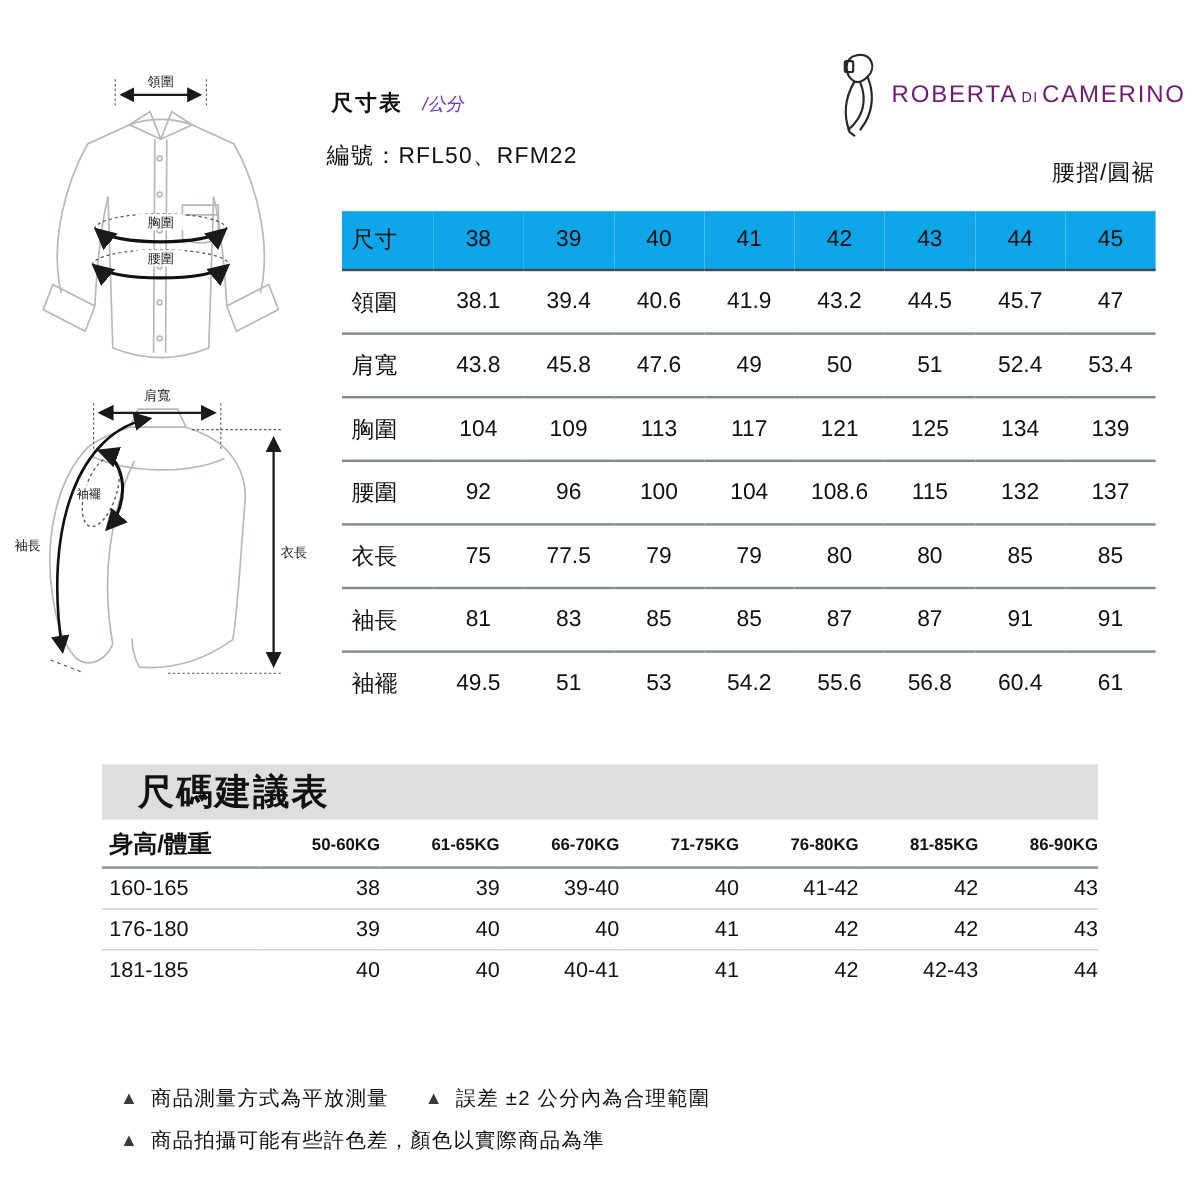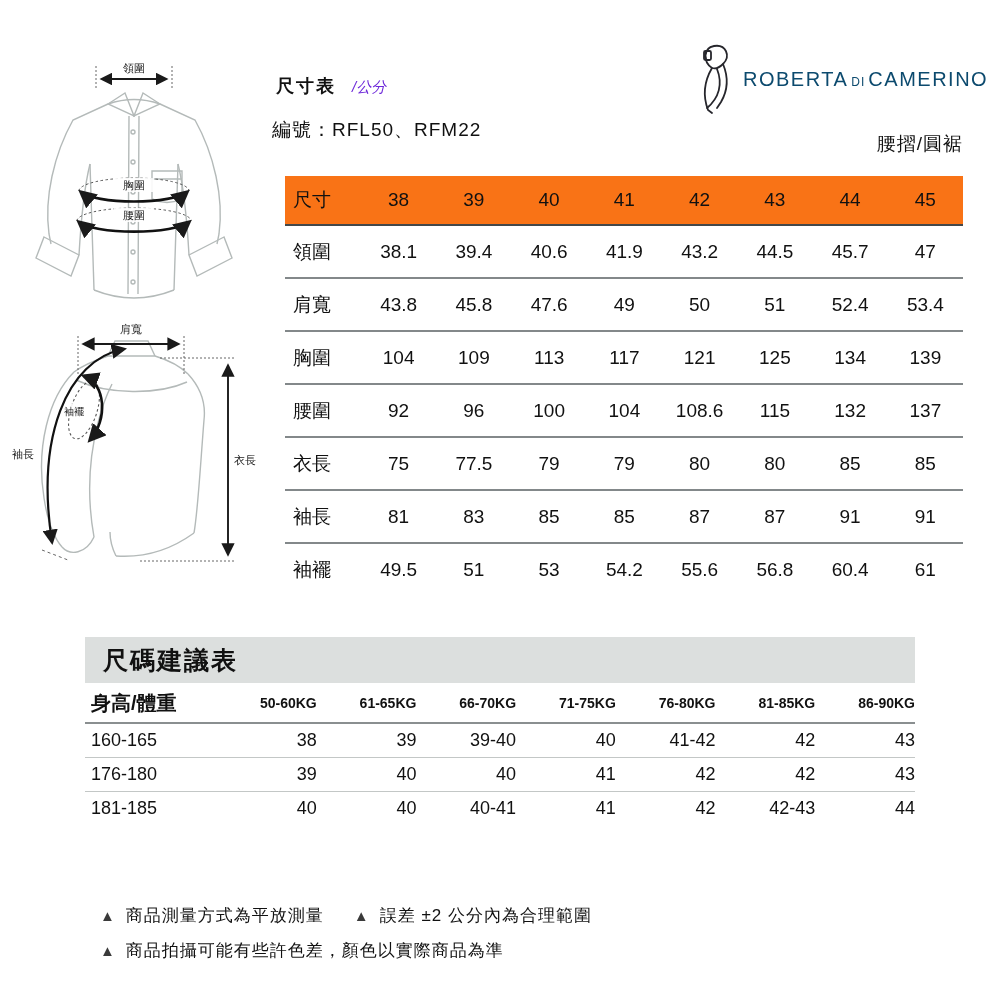--- a/index.html
+++ b/index.html
@@ -14,7 +14,7 @@
   .style-tag{position:absolute;right:37px;top:131px;font-size:19px;letter-spacing:1px;}
 
   .brand{position:absolute;left:695px;top:42px;display:flex;align-items:center;gap:8px;}
-  .brand-text{font-size:20px;letter-spacing:1.5px;color:#0c4a6e;white-space:nowrap;}
+  .brand-text{font-size:20px;letter-spacing:1.5px;color:#701a75;white-space:nowrap;}
   .brand-text .di{font-size:12px;margin:0 3px;letter-spacing:1px;}
 
   

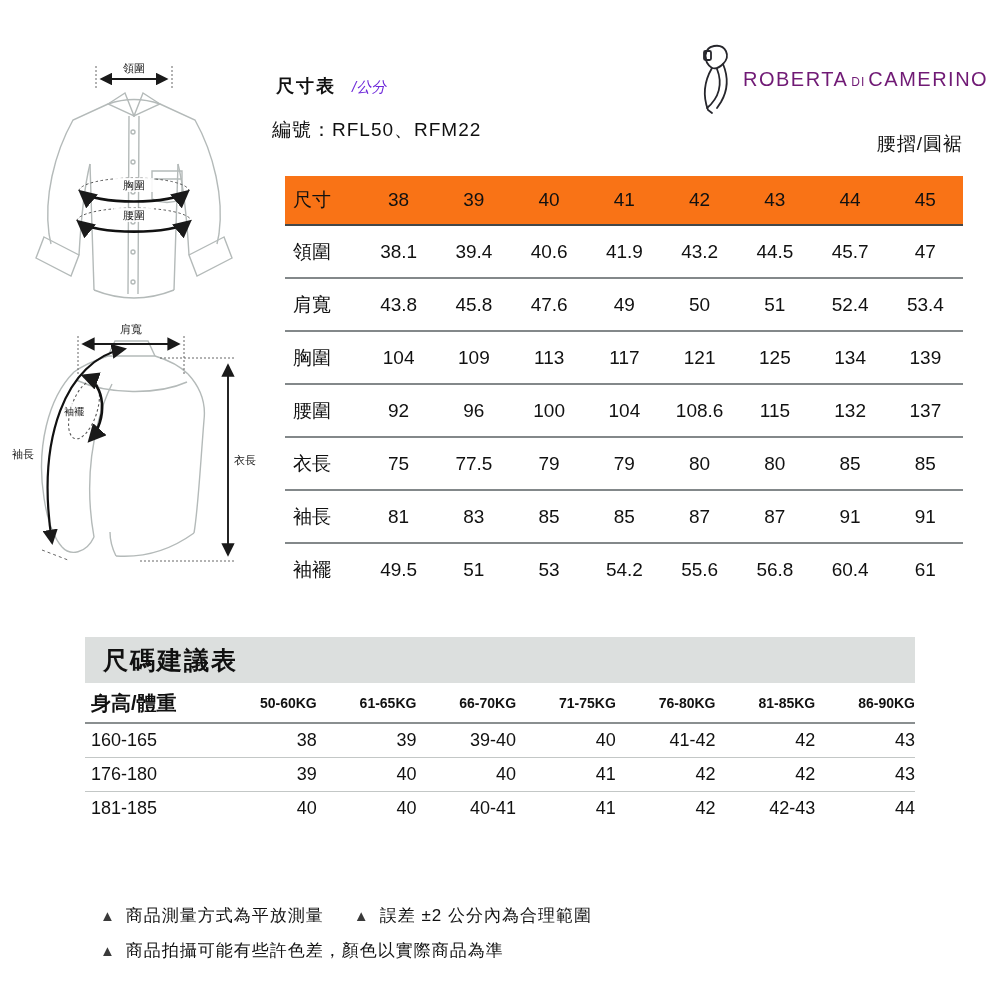--- a/index.html
+++ b/index.html
@@ -21,7 +21,7 @@
   .size-table{position:absolute;left:285px;top:176px;width:678px;border-collapse:collapse;
               table-layout:fixed;font-size:19px;}
   .size-table td{text-align:center;height:51px;border-bottom:2px solid #83888a;padding:0;}
-  .size-table tr.head td{background:#f97316;border-bottom:2px solid #43484a;height:48px;margin-left:20px;}
+  .size-table tr.head td{background:#0ea5e9;border-bottom:2px solid #43484a;height:48px;margin-left:20px;}
   .size-table td.lbl{text-align:left;padding-left:8px;}
   .size-table tr.last td{border-bottom:none;}
 

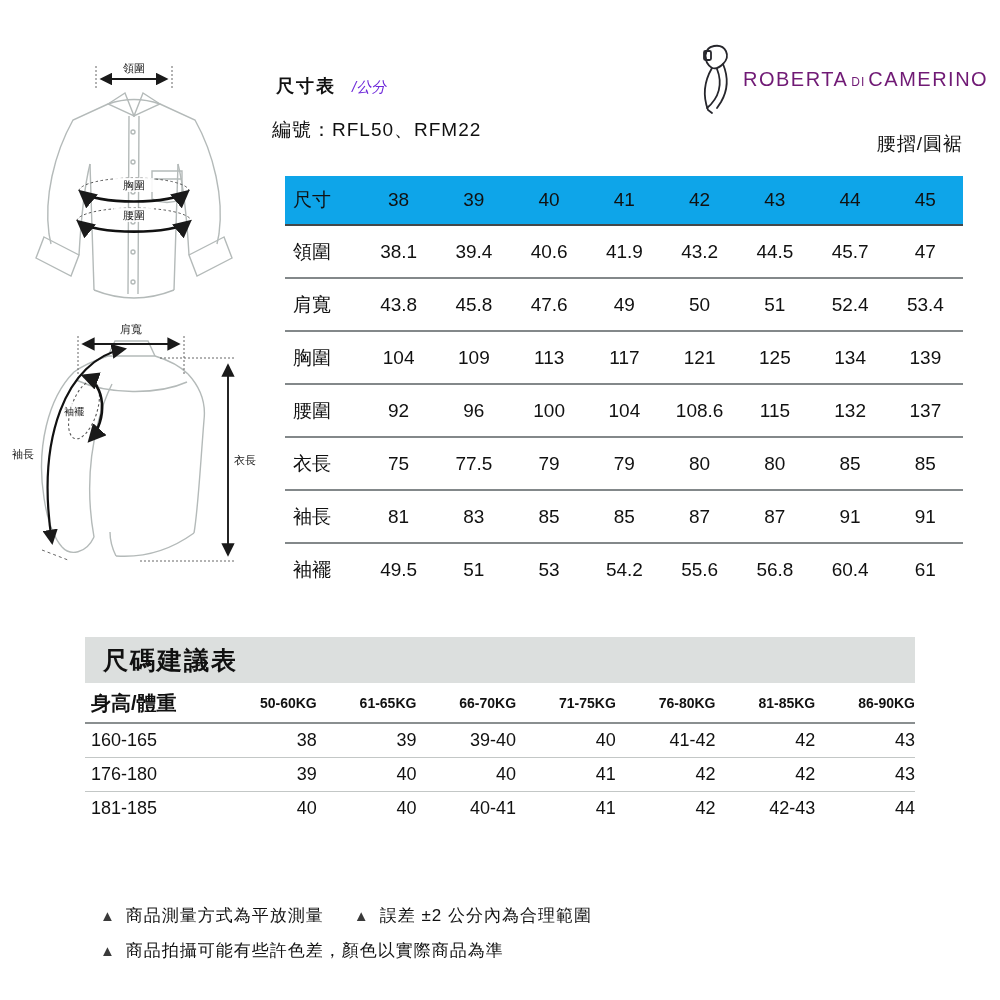--- a/index.html
+++ b/index.html
@@ -28,7 +28,7 @@
   
   .band{position:absolute;left:85px;top:637px;width:830px;height:46px;background:#dcdfde;
         display:flex;align-items:center;}
-  .band-title{font-size:25px;font-weight:bold;padding-left:18px;letter-spacing:2px;}
+  .band-title{font-size:30px;font-weight:bold;padding-left:30px;letter-spacing:2px;}
   .rec-table{position:absolute;left:85px;top:684px;width:830px;border-collapse:collapse;
              table-layout:fixed;font-size:18px;}
   .rec-table td{text-align:right;height:33px;border-bottom:1px solid #c3c7c6;padding:0;}

